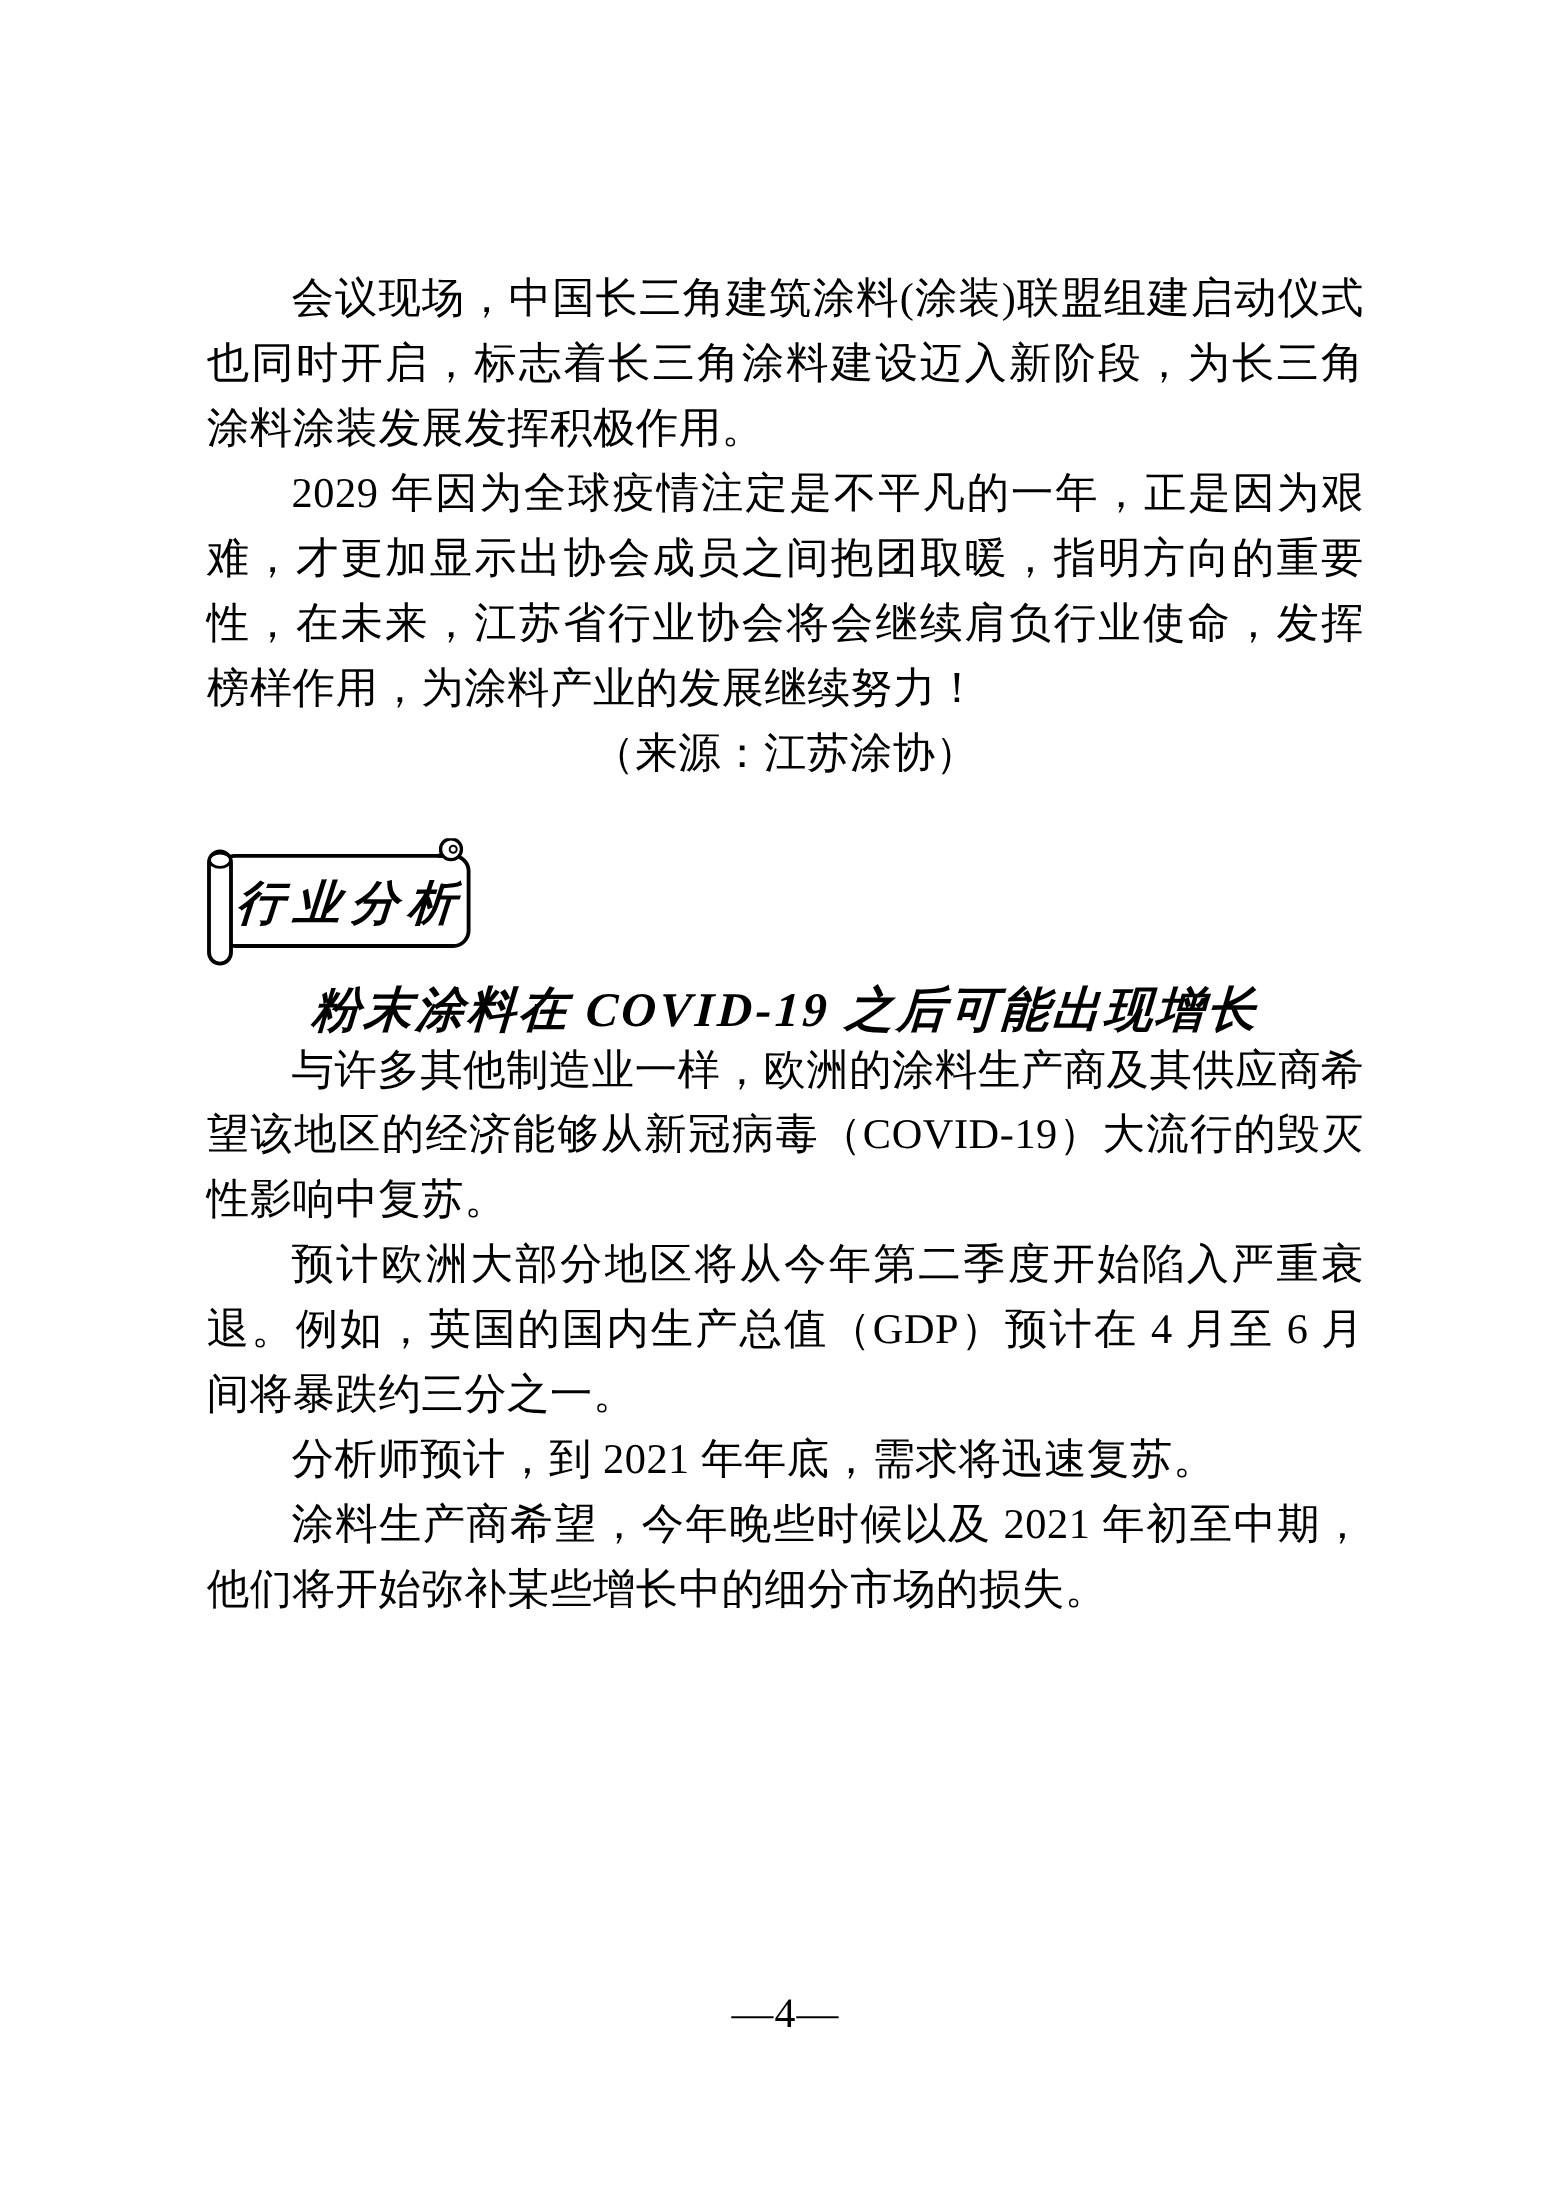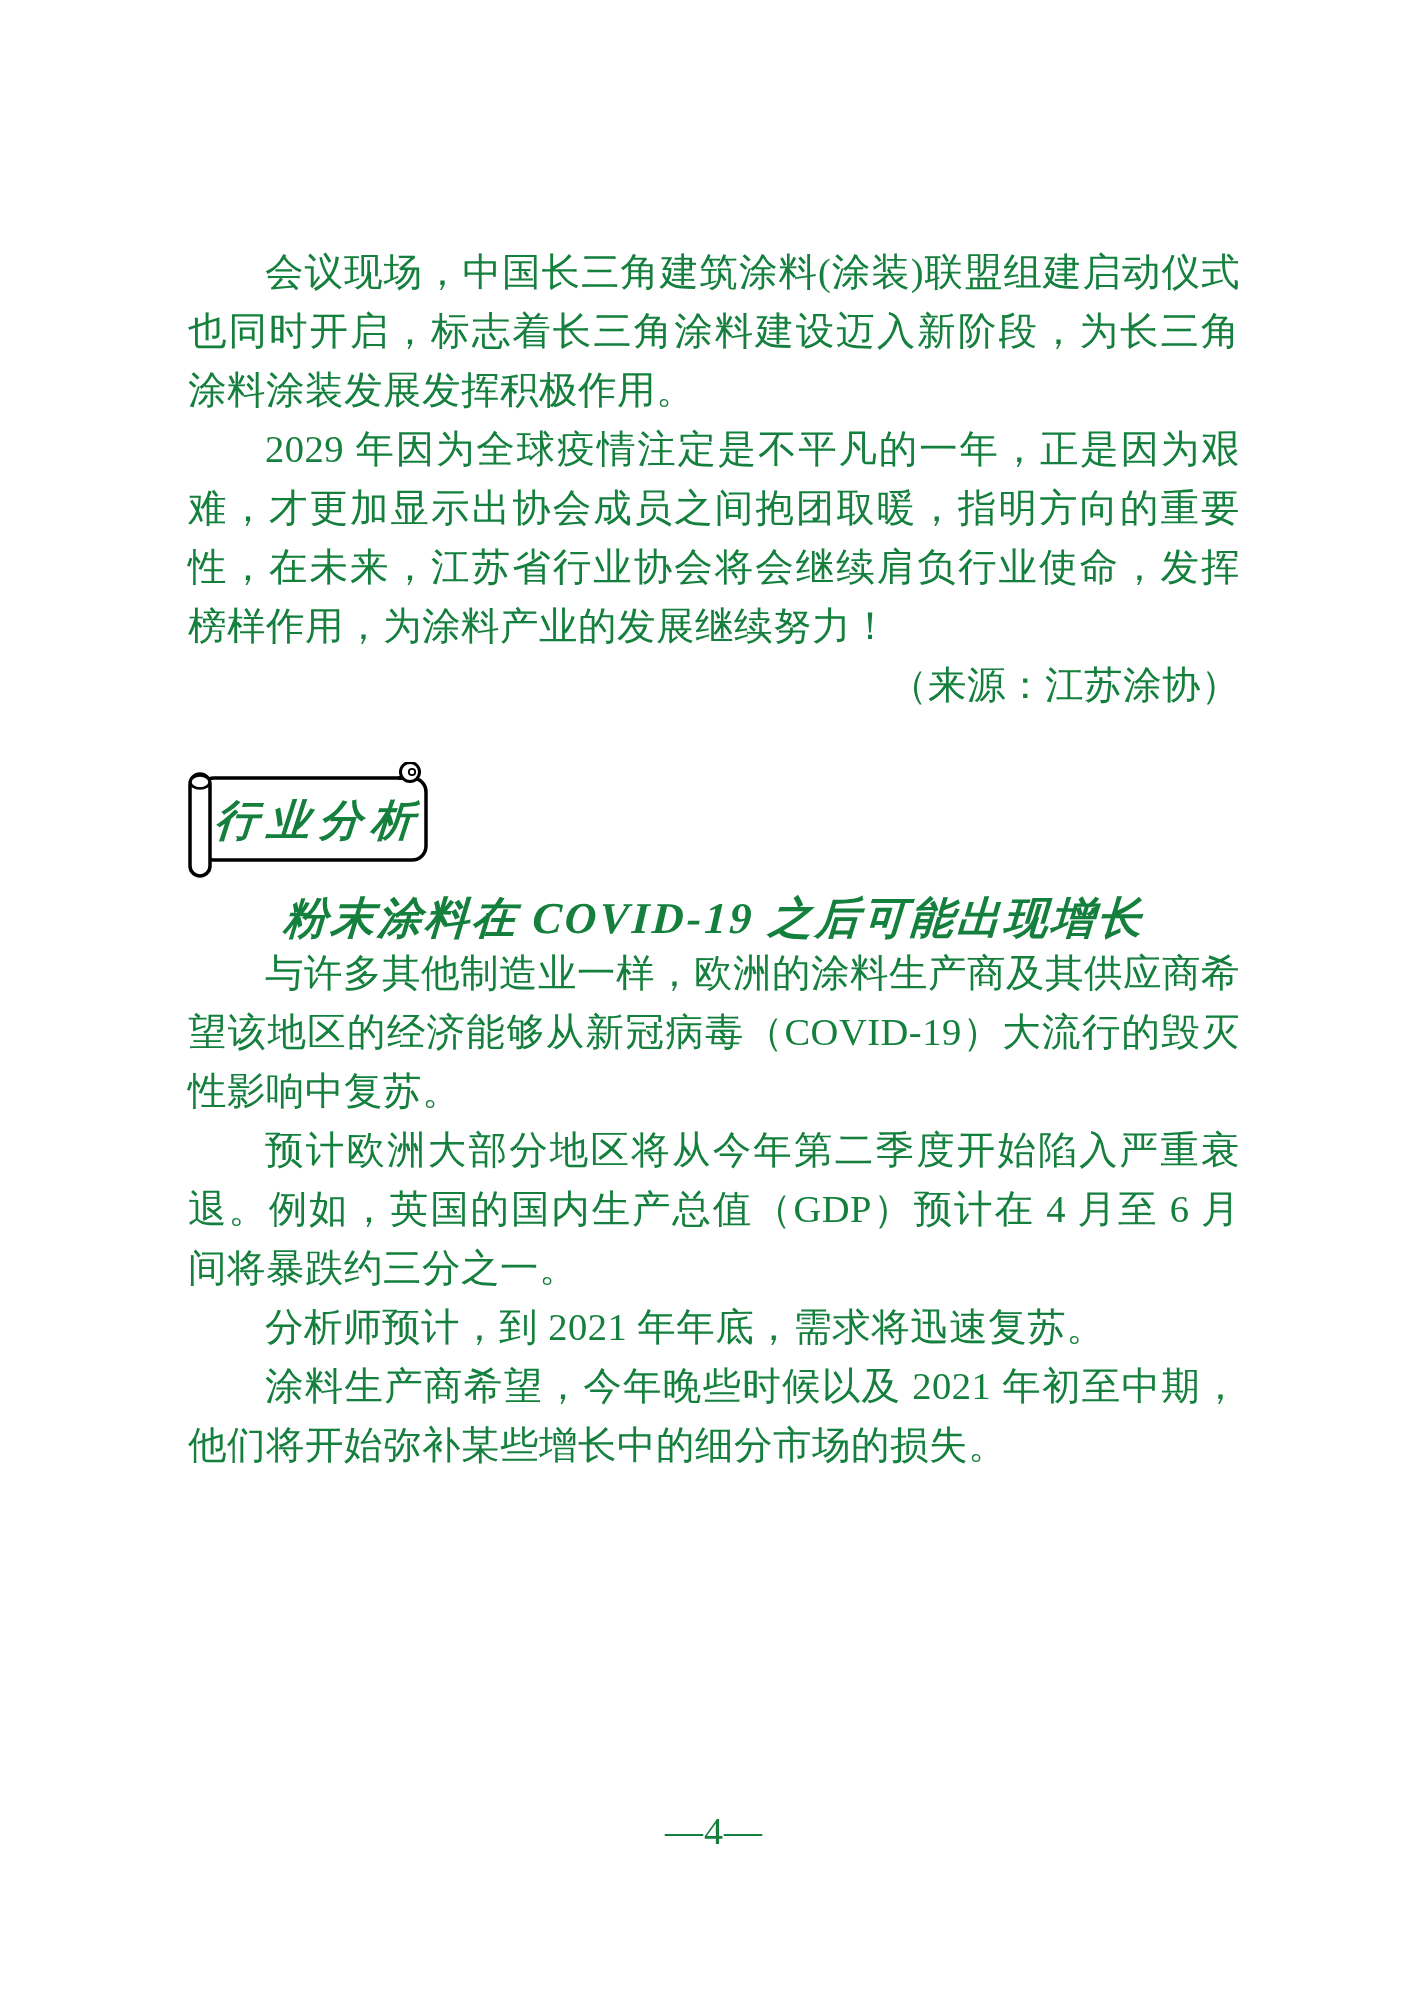--- a/index.html
+++ b/index.html
@@ -13,7 +13,7 @@
     height: 2000px;
     background: #ffffff;
     font-family: "Liberation Serif", "DejaVu Serif", serif;
-    color: #15803d;
+    color: #000000;
     overflow: hidden;
   }
   .content {

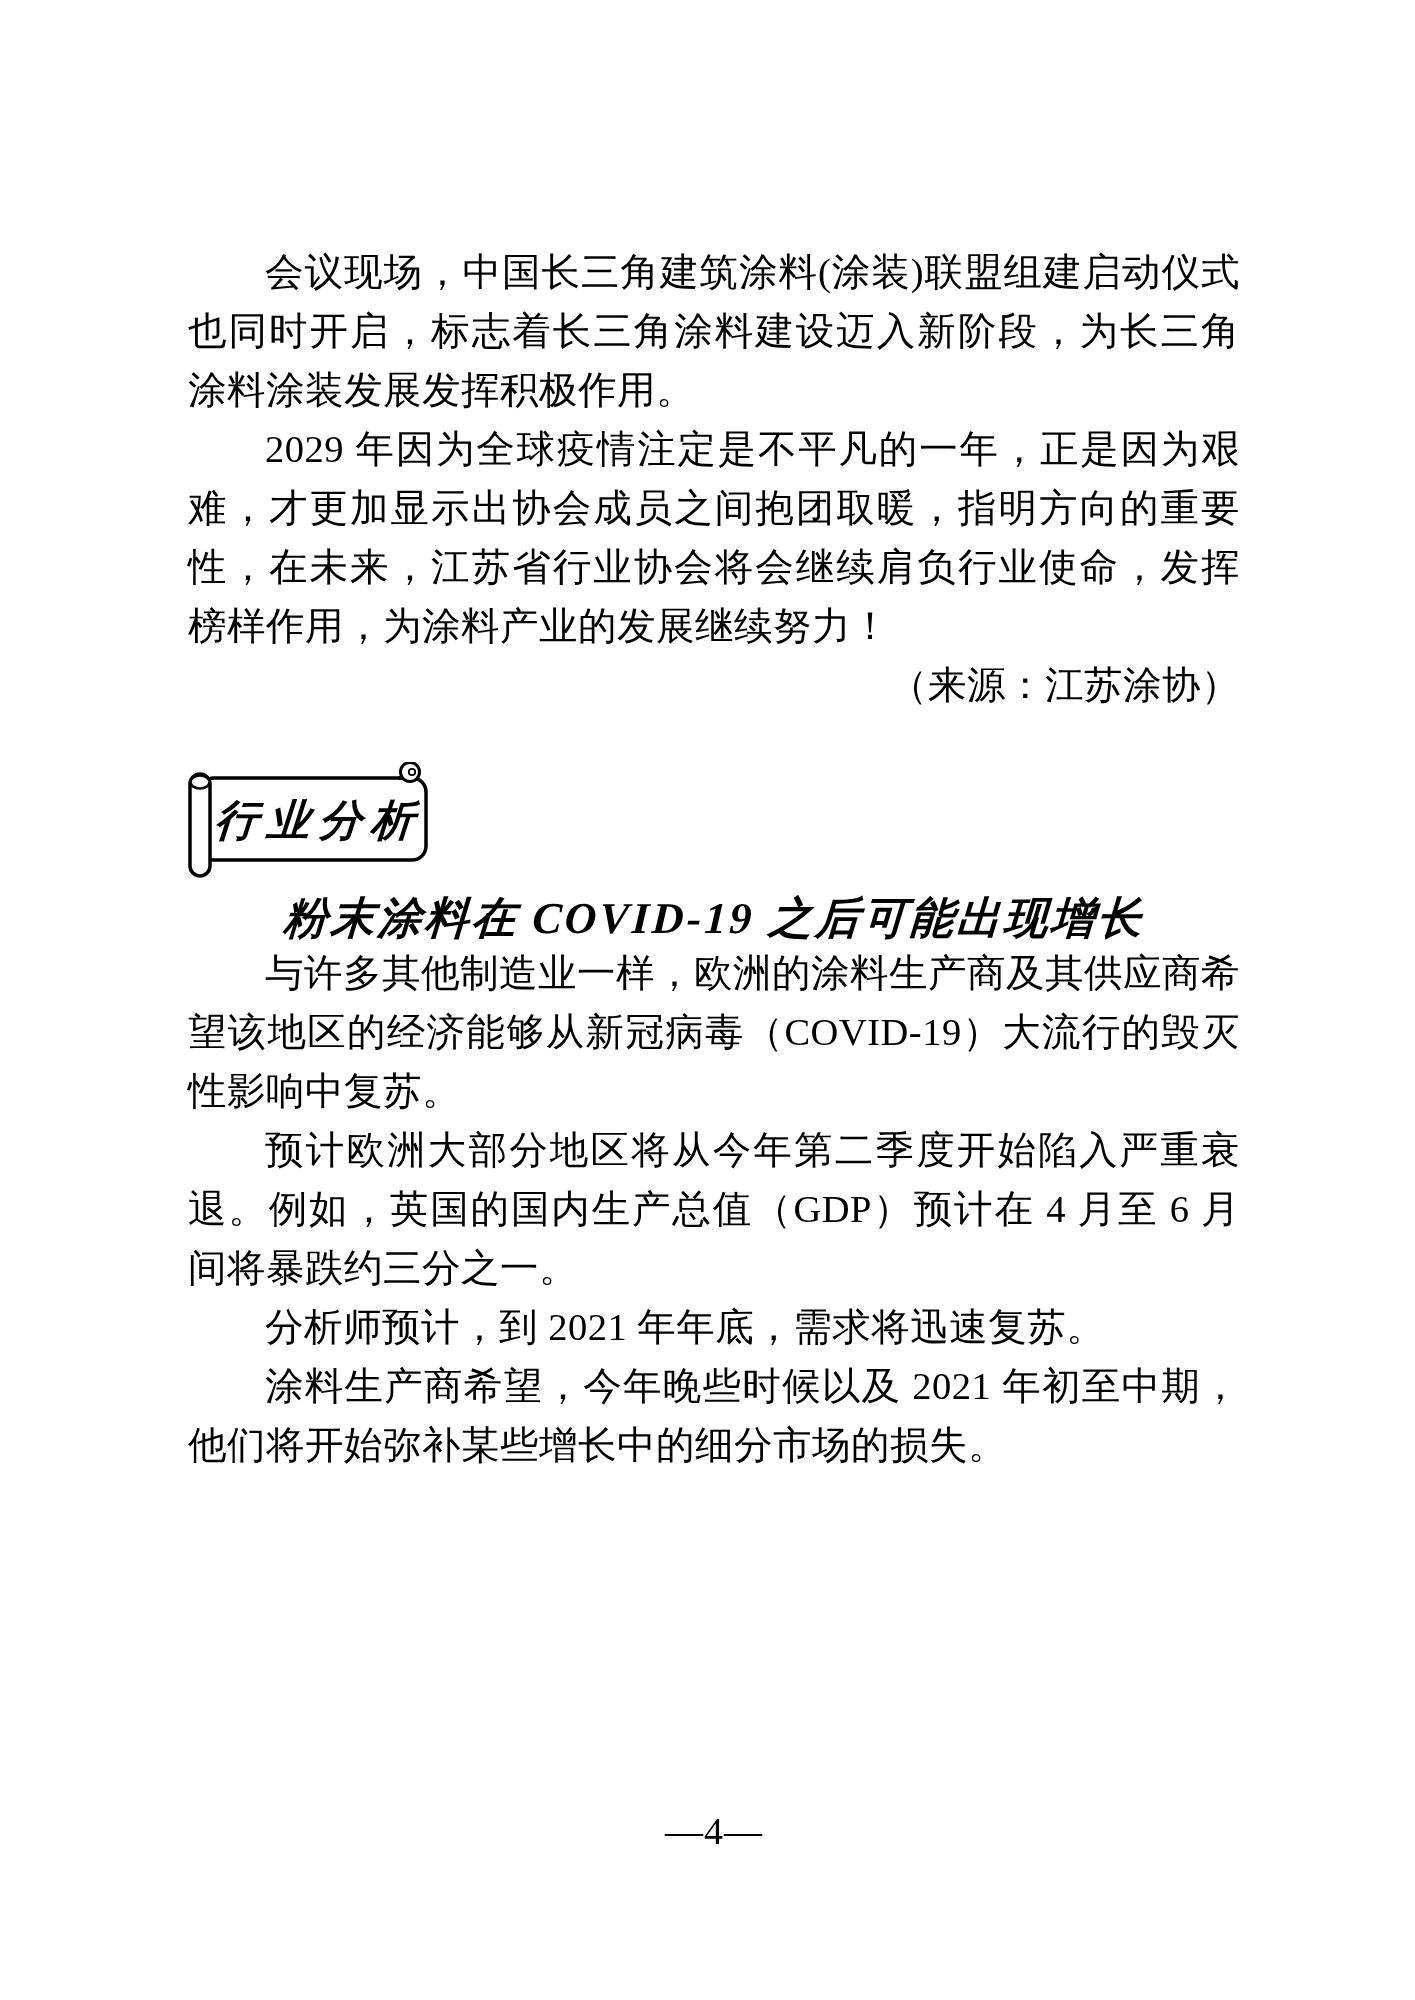--- a/index.html
+++ b/index.html
@@ -36,7 +36,7 @@
     margin: 0;
     font-size: 38.5px;
     line-height: 59px;
-    text-align: right;
+    text-align: center;
     letter-spacing: 0.5px;
   }
   .banner {

